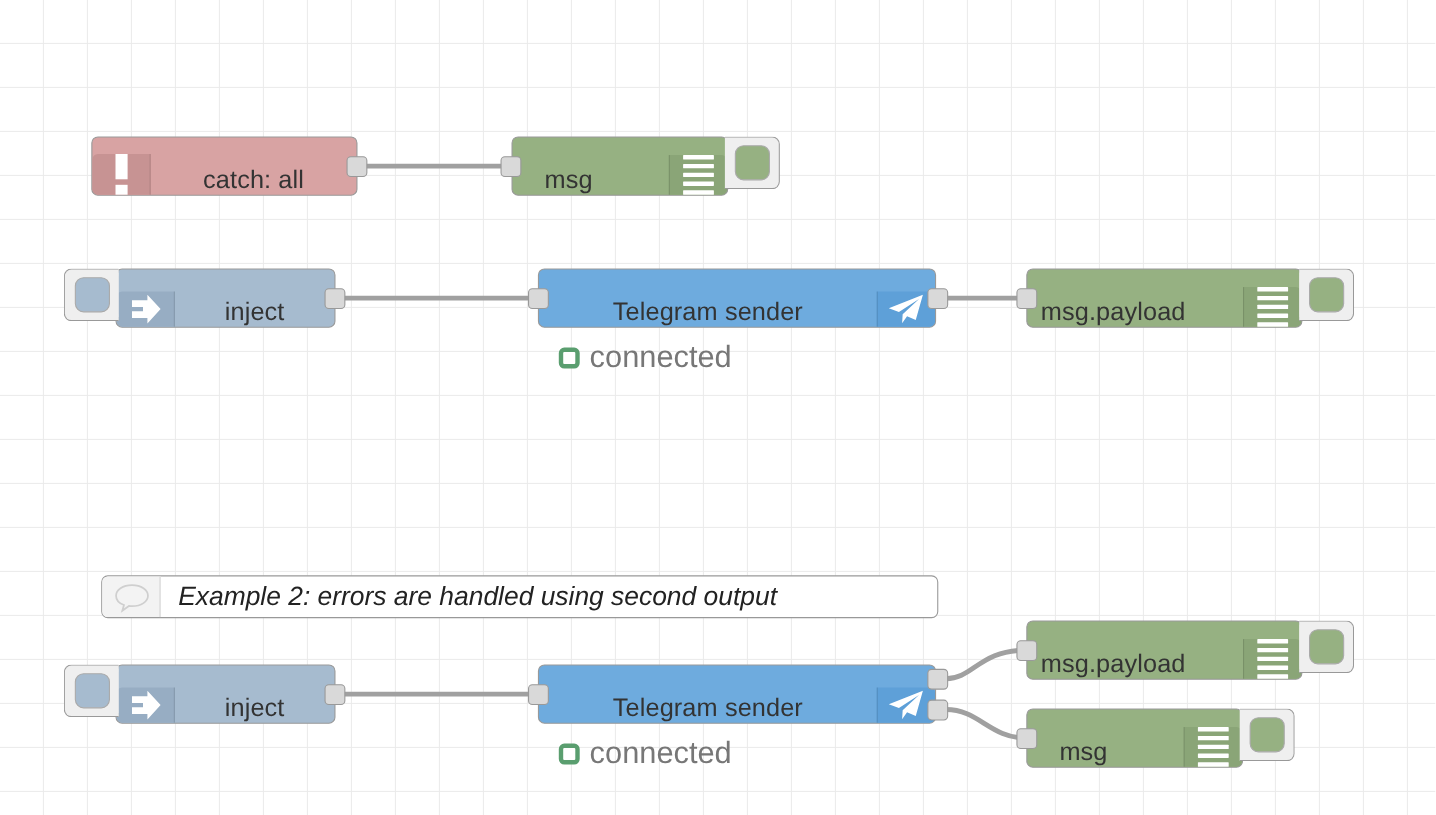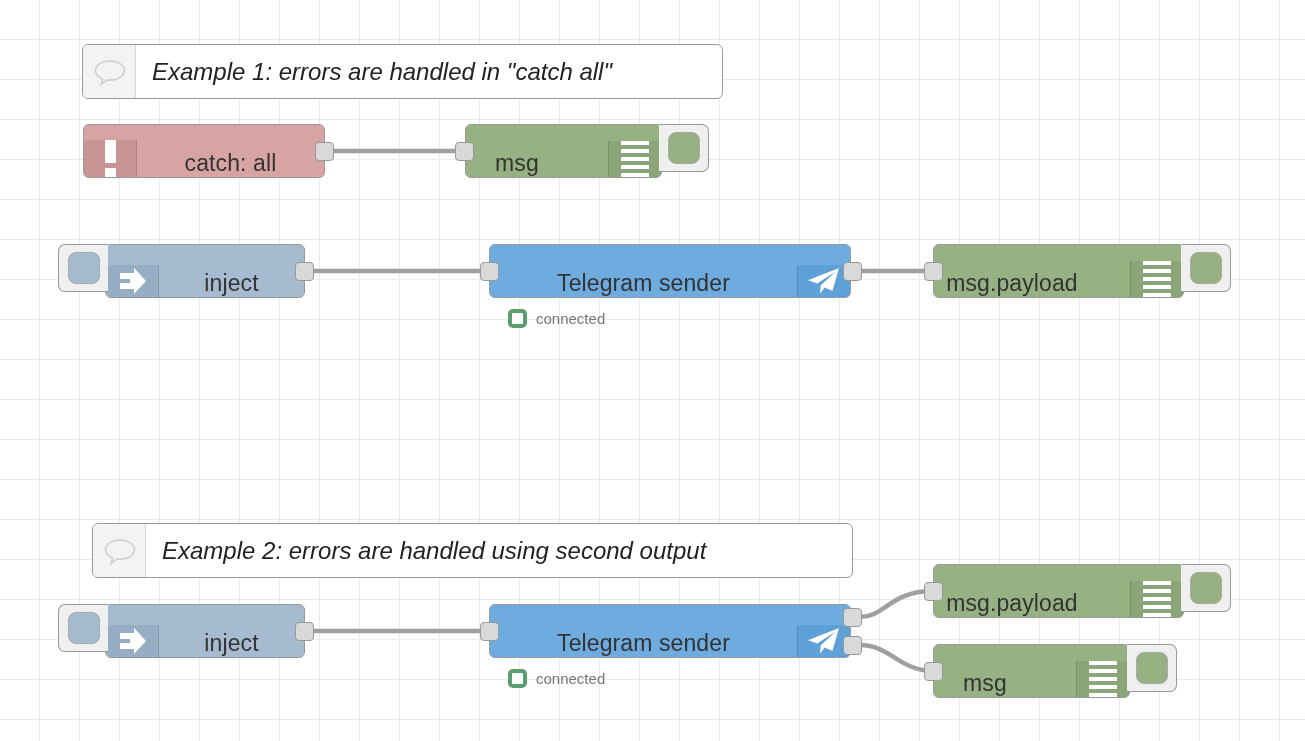--- a/index.html
+++ b/index.html
@@ -227,14 +227,6 @@
     <path d="M 860,645 C 890,645 900,671 933,671" stroke="#a0a0a0" stroke-width="4.5" fill="none" stroke-linecap="round"></path>
   </svg>
 
-  <div class="comment" style="left:82px; top:44px; width:641px; height:55px;">
-    <div class="c-icon">
-      <svg width="34" height="28" viewBox="0 0 34 28" class="icn">
-        <path d="M17 3 C8.5 3 2.5 7.4 2.5 12.6 C2.5 16.3 5.4 19.5 9.7 21 L8.2 26.2 L14.2 21.9 C15.1 22.05 16 22.1 17 22.1 C25.5 22.1 31.5 17.8 31.5 12.6 C31.5 7.4 25.5 3 17 3 Z" fill="none" stroke="#cfcfcf" stroke-width="1.6"></path>
-      </svg>
-    </div>
-    <div class="c-text">Example 1: errors are handled in "catch all"</div>
-  </div>
 
   <div class="node n-catch" style="left:83px; top:124px; width:242px; height:54px;">
     <div class="icon-box shade-left">

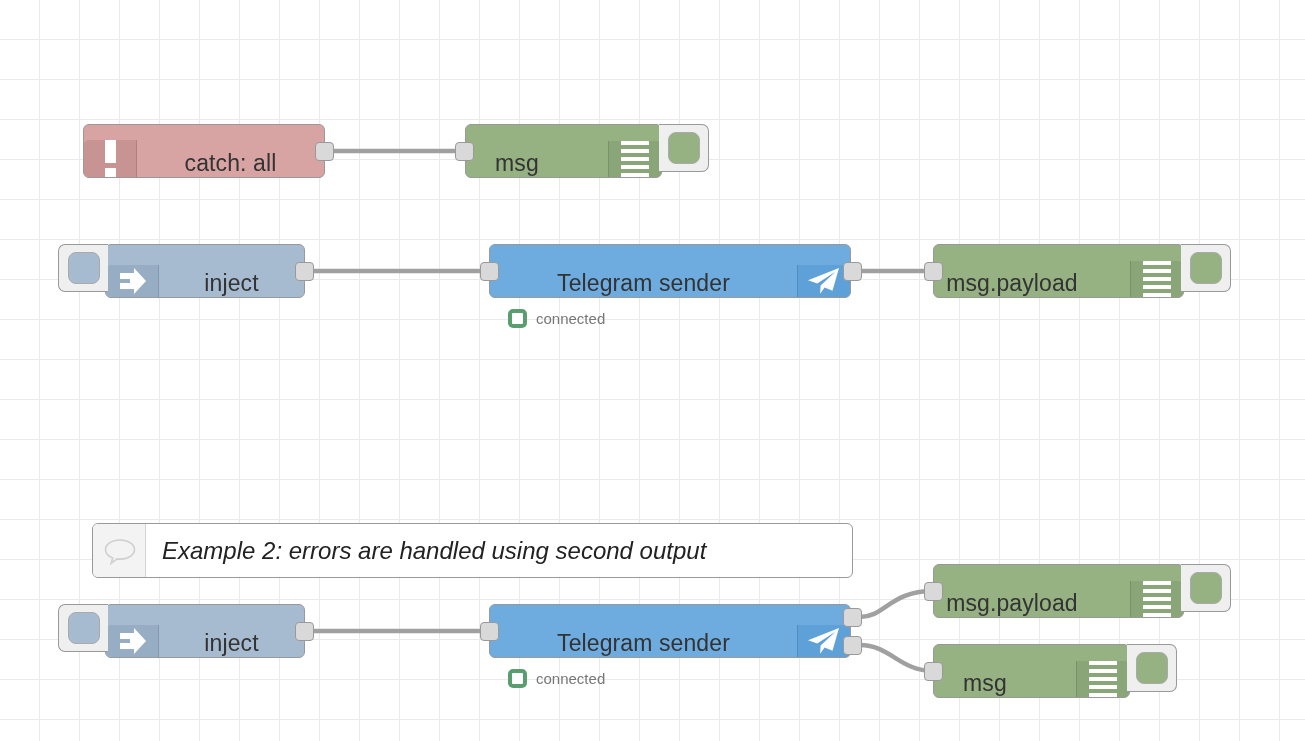--- a/index.html
+++ b/index.html
@@ -202,7 +202,7 @@
     background: #fff;
   }
   .status .st-text {
-    font-size: 15px;
+    font-size: 28px;
     color: #777;
     white-space: nowrap;
   }

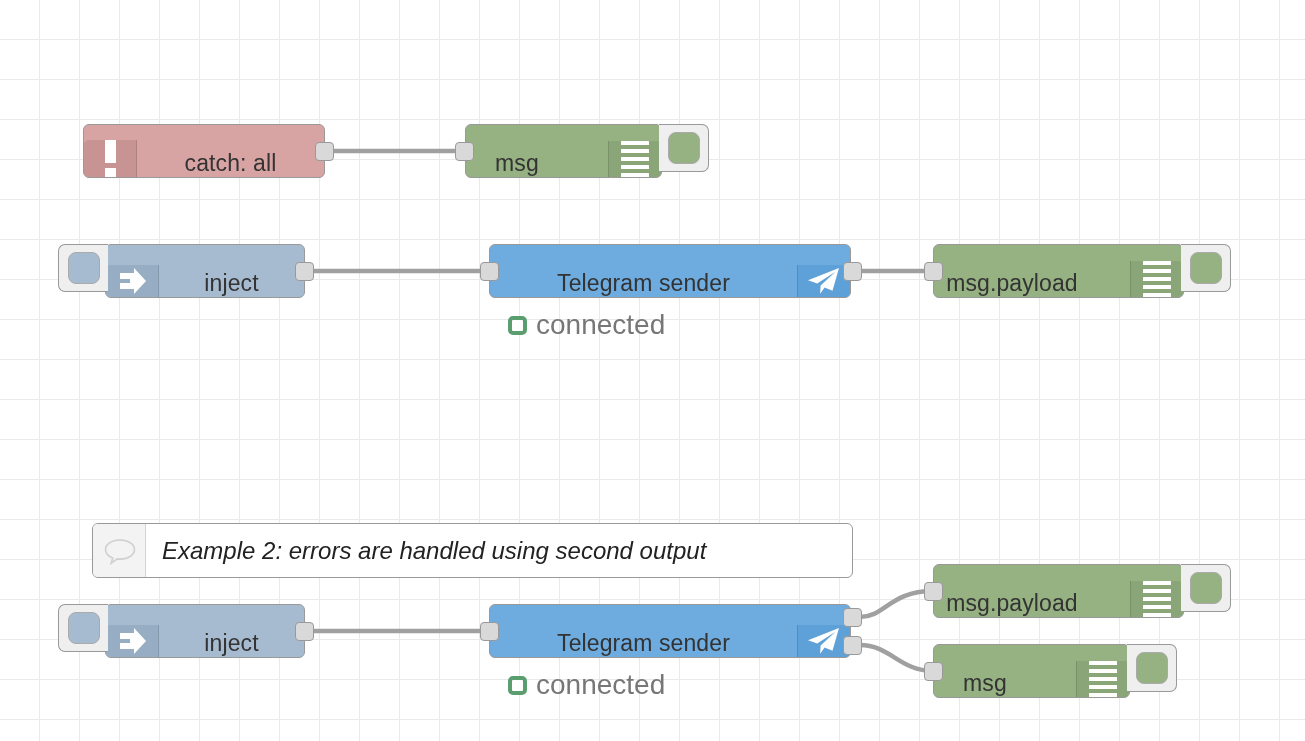--- a/index.html
+++ b/index.html
@@ -301,7 +301,7 @@
   </div>
   <div class="port" style="left:924px; top:262px;"></div>
 
-  <div class="comment" style="left:92px; top:523px; width:761px; height:55px;text-align:right;">
+  <div class="comment" style="left:92px; top:523px; width:761px; height:39px;text-align:right;">
     <div class="c-icon">
       <svg width="34" height="28" viewBox="0 0 34 28" class="icn">
         <path d="M17 3 C8.5 3 2.5 7.4 2.5 12.6 C2.5 16.3 5.4 19.5 9.7 21 L8.2 26.2 L14.2 21.9 C15.1 22.05 16 22.1 17 22.1 C25.5 22.1 31.5 17.8 31.5 12.6 C31.5 7.4 25.5 3 17 3 Z" fill="none" stroke="#cfcfcf" stroke-width="1.6"></path>

